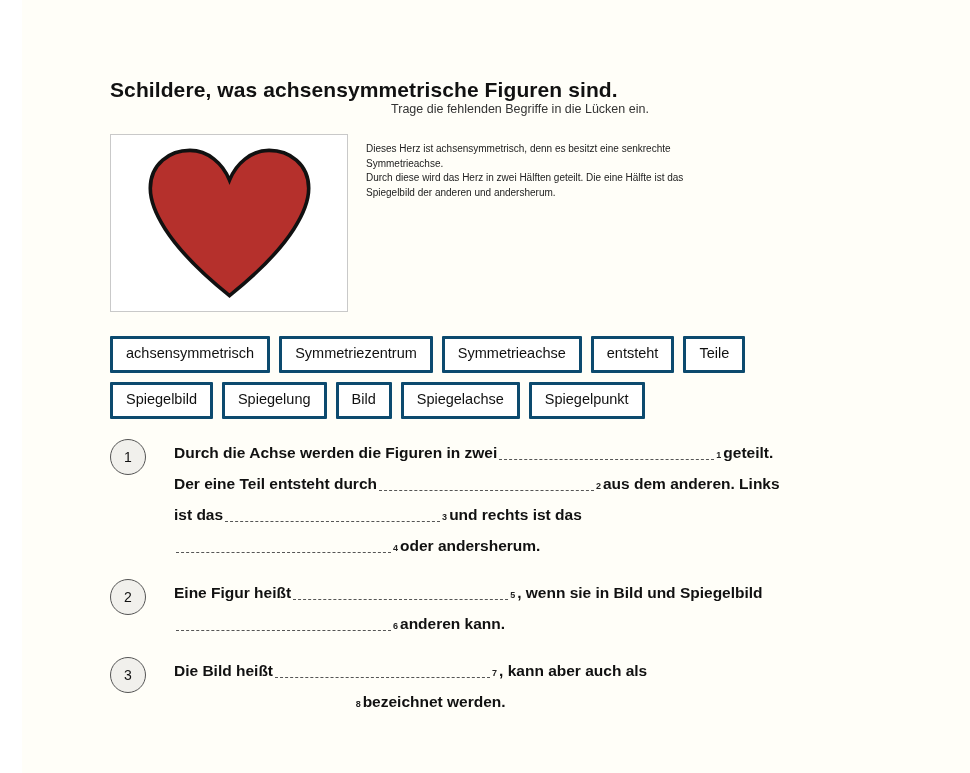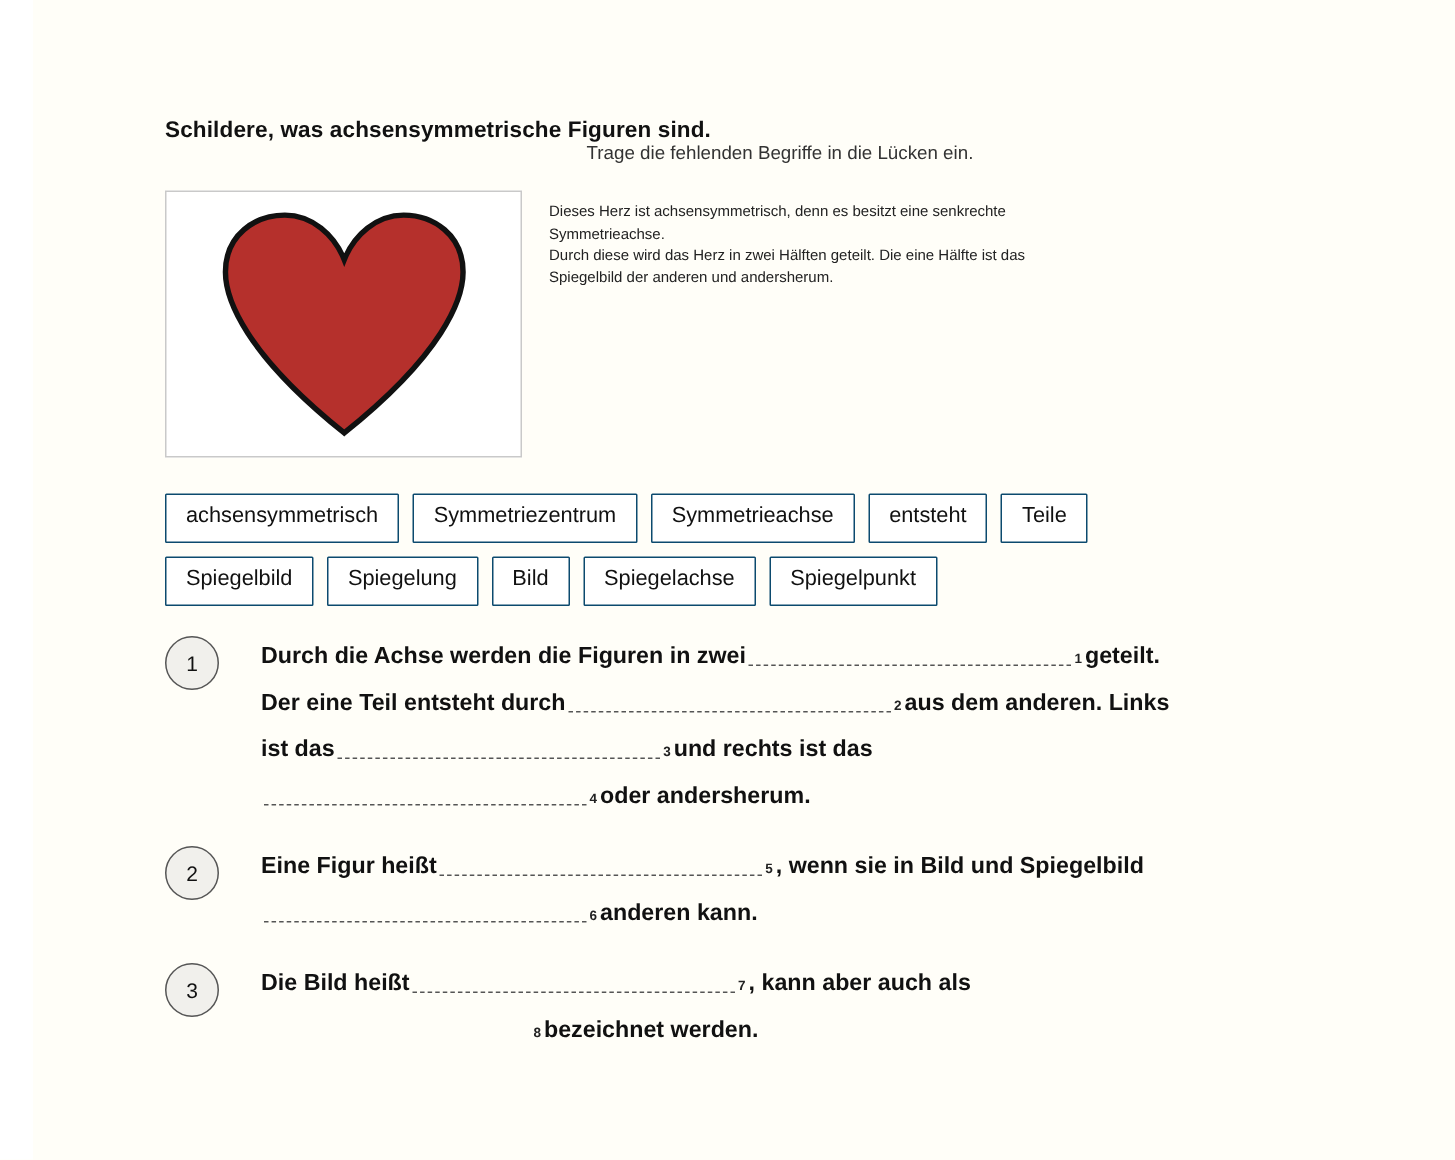--- a/index.html
+++ b/index.html
@@ -28,7 +28,7 @@
     width: 820px;
   }
   .title {
-    font-size: 15px;
+    font-size: 21px;
     font-weight: bold;
     margin-top: 78px;
     letter-spacing: 0.1px;

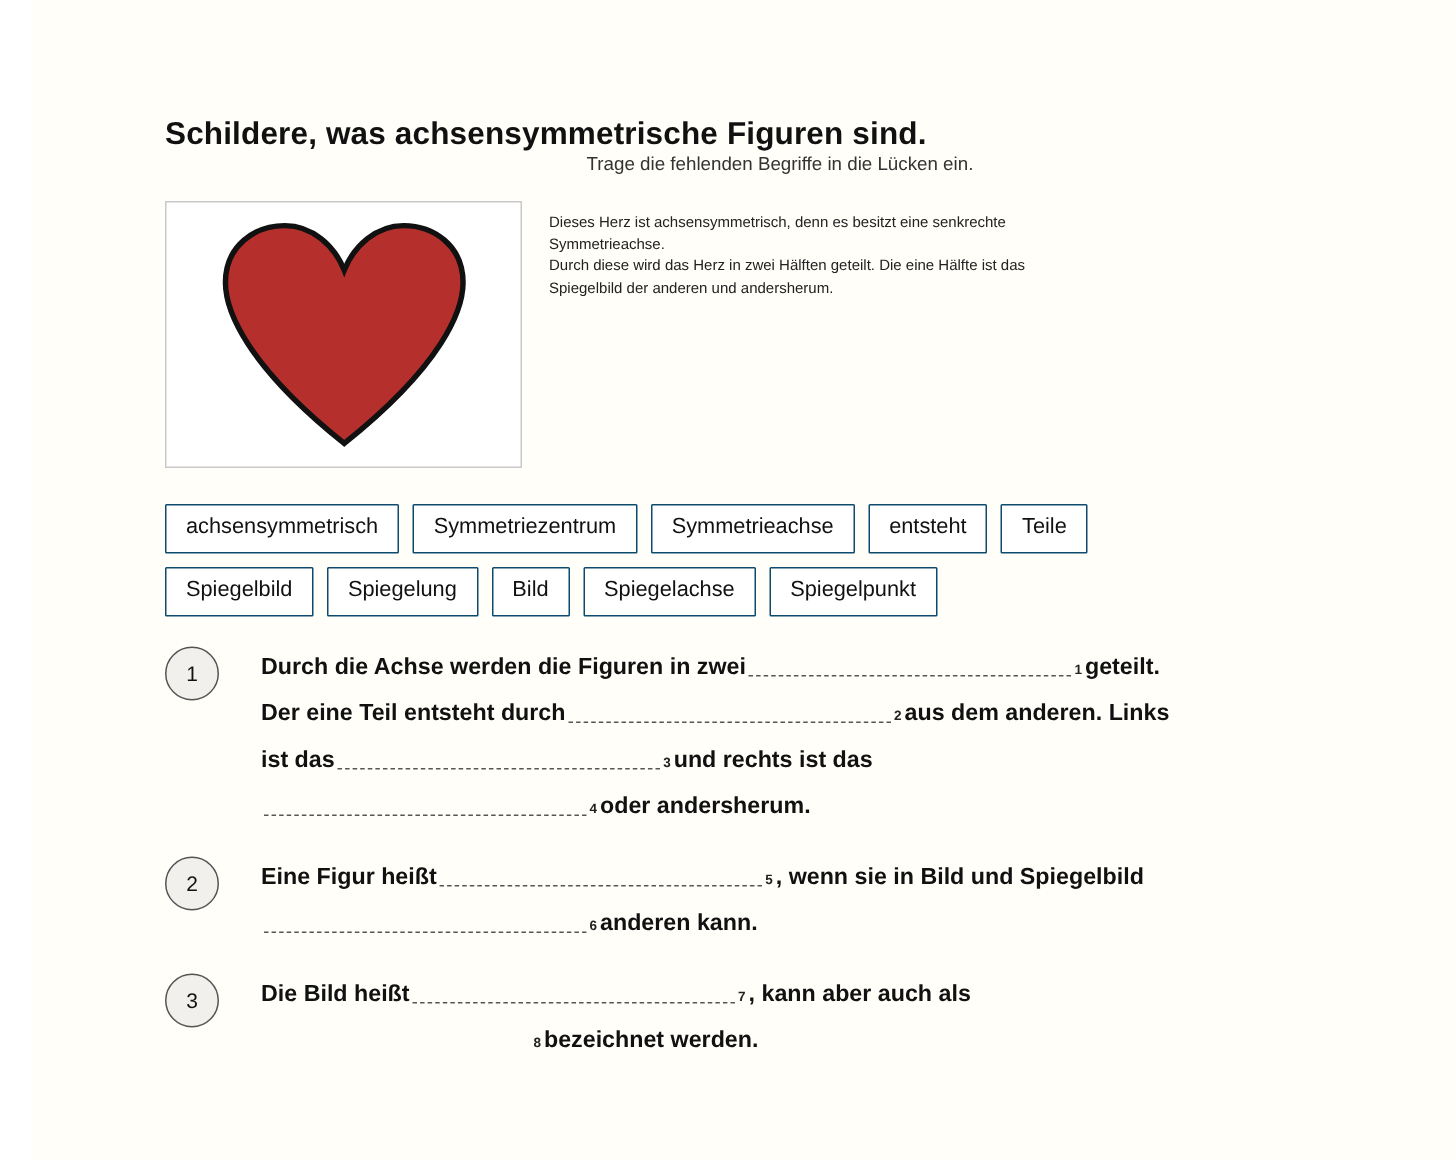--- a/index.html
+++ b/index.html
@@ -72,7 +72,7 @@
     margin-bottom: 9px;
   }
   .word-chip {
-    border: 1px solid #0c4a6e;
+    border: 3px solid #0c4a6e;
     background: #fff;
     padding: 7px 13px 8px 13px;
     font-size: 14.5px;

